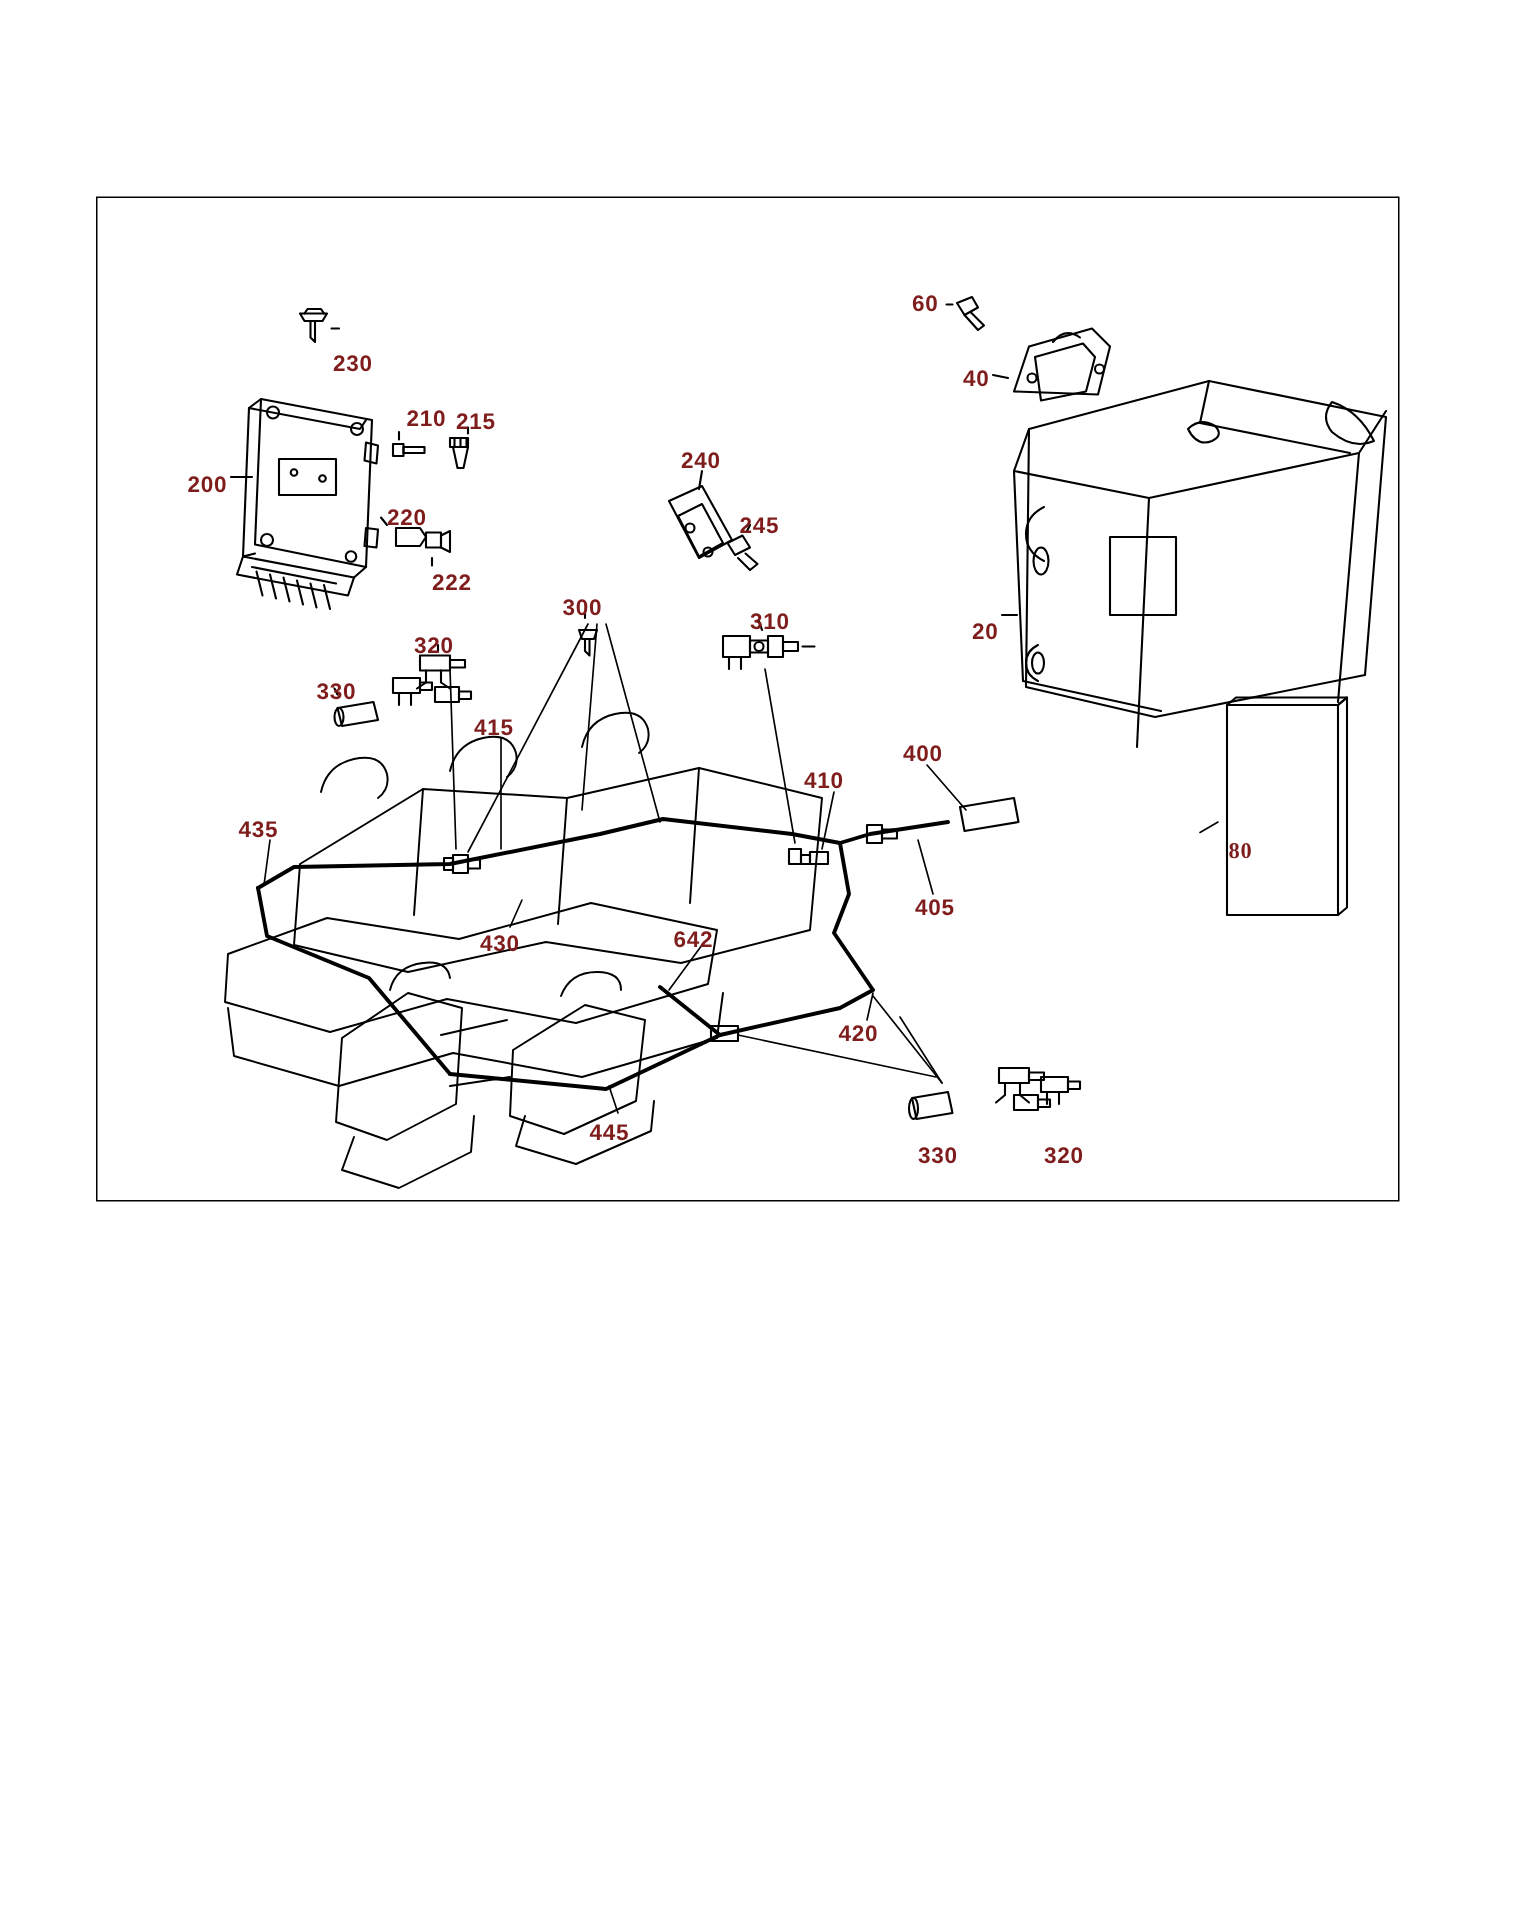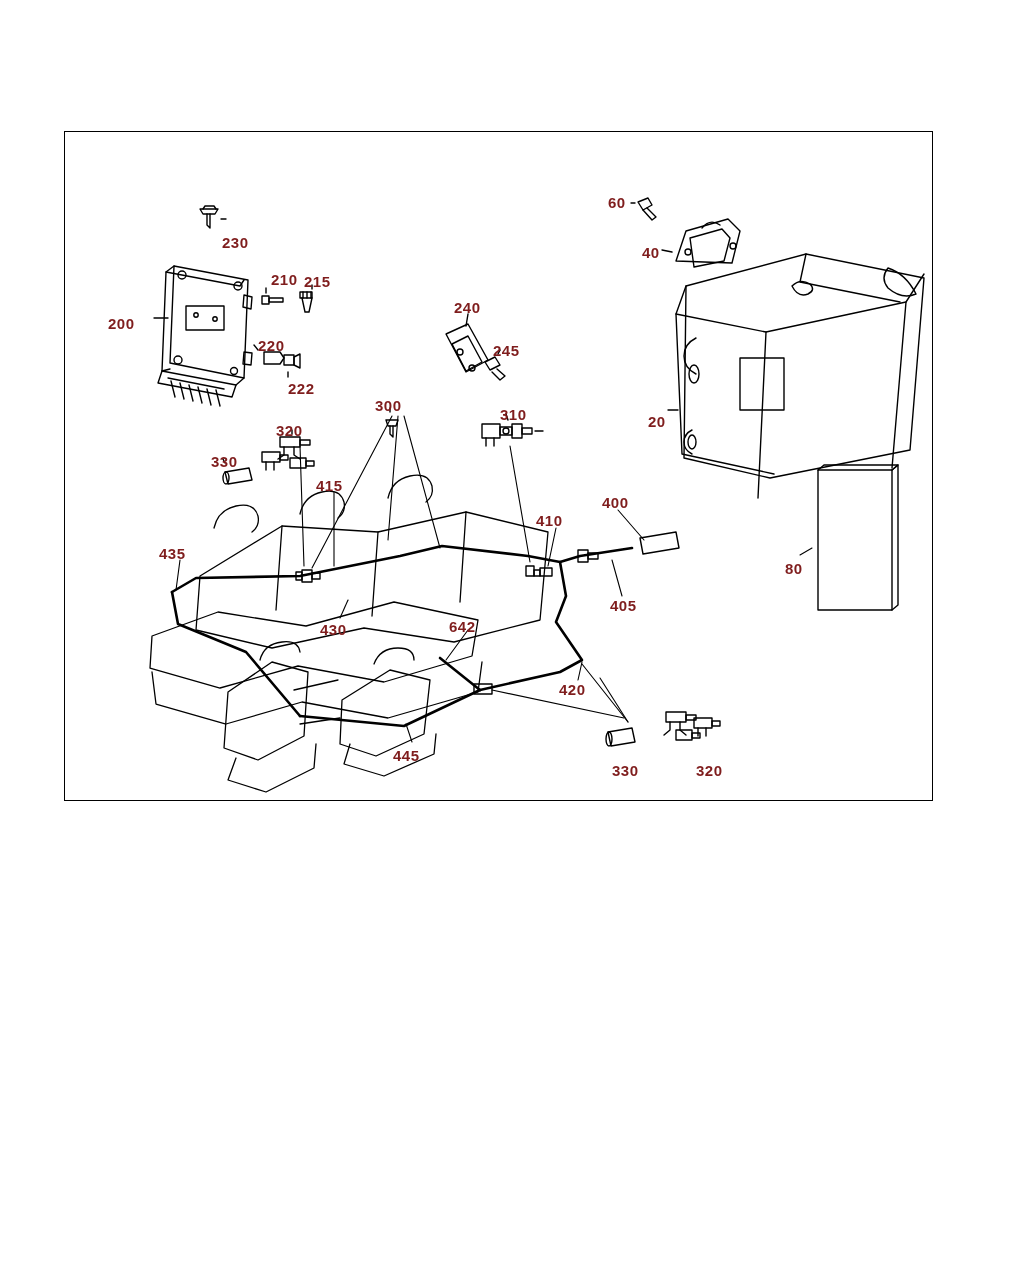--- a/index.html
+++ b/index.html
@@ -281,7 +281,7 @@
   <div class="callout" style="left:642px;  top:244px;">40</div>
   <div class="callout" style="left:252px;  top:271px;margin-left:19px;">210</div>
   <div class="callout" style="left:304px;  top:273px;">215</div>
-  <div class="callout" style="left:108px;  top:315px;">200</div>
+  <div class="callout" style="left:125px;  top:315px;">200</div>
   <div class="callout" style="left:454px;  top:299px;">240</div>
   <div class="callout" style="left:493px;  top:342px;">245</div>
   <div class="callout" style="left:258px;  top:337px;">220</div>

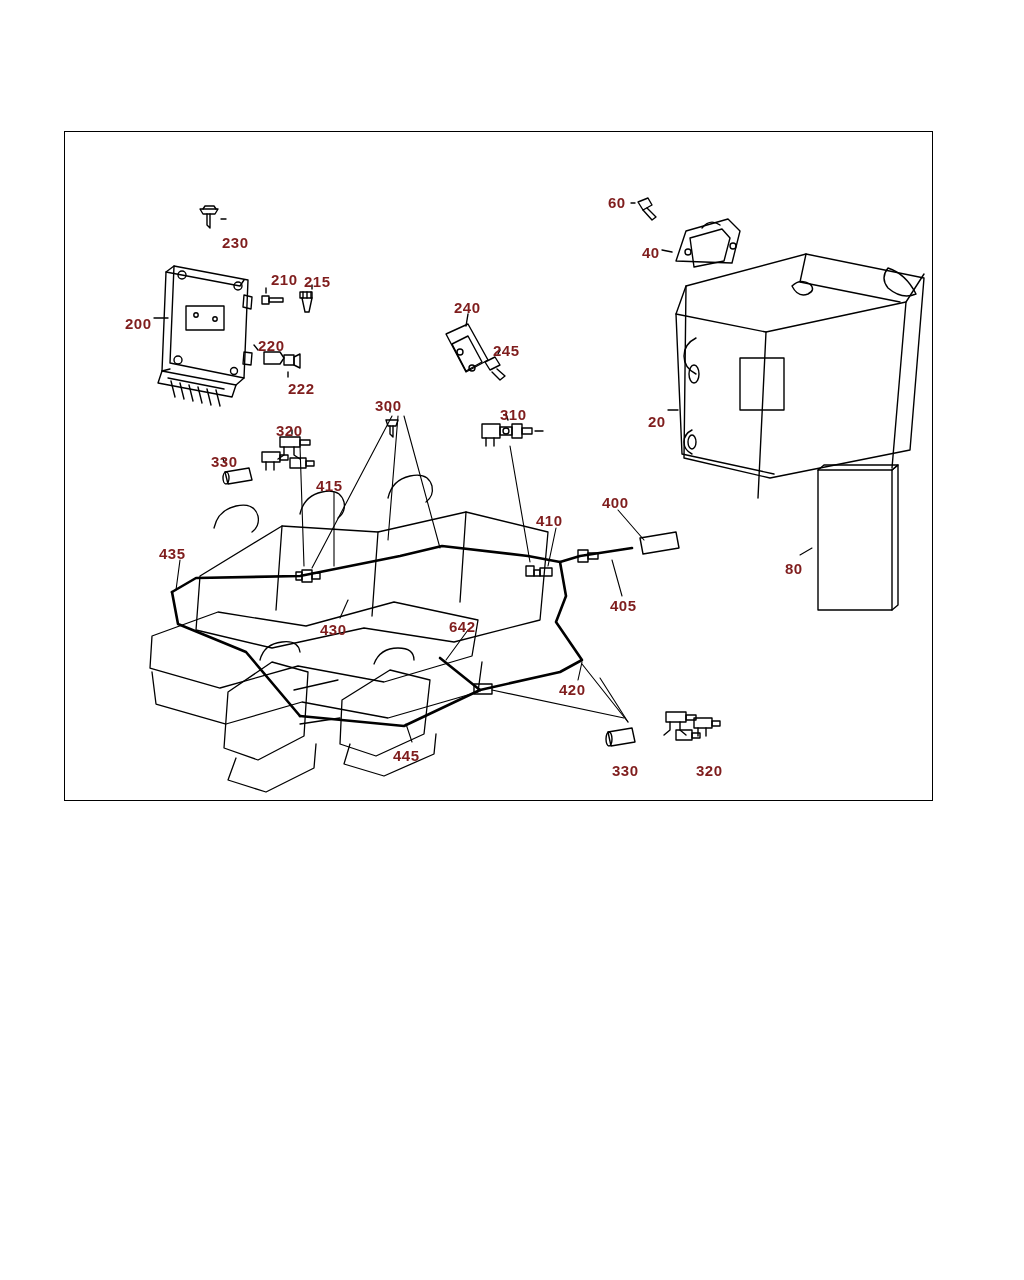--- a/index.html
+++ b/index.html
@@ -295,7 +295,7 @@
   <div class="callout" style="left:602px;  top:494px;">400</div>
   <div class="callout" style="left:536px;  top:512px;">410</div>
   <div class="callout" style="left:159px;  top:545px;">435</div>
-  <div class="callout" style="left:785px;  top:560px;">80</div>
+  <div class="callout" style="left:819px;  top:560px;font-family:Liberation Serif, serif;">80</div>
   <div class="callout" style="left:610px;  top:597px;">405</div>
   <div class="callout" style="left:320px;  top:621px;">430</div>
   <div class="callout" style="left:449px;  top:618px;">642</div>

